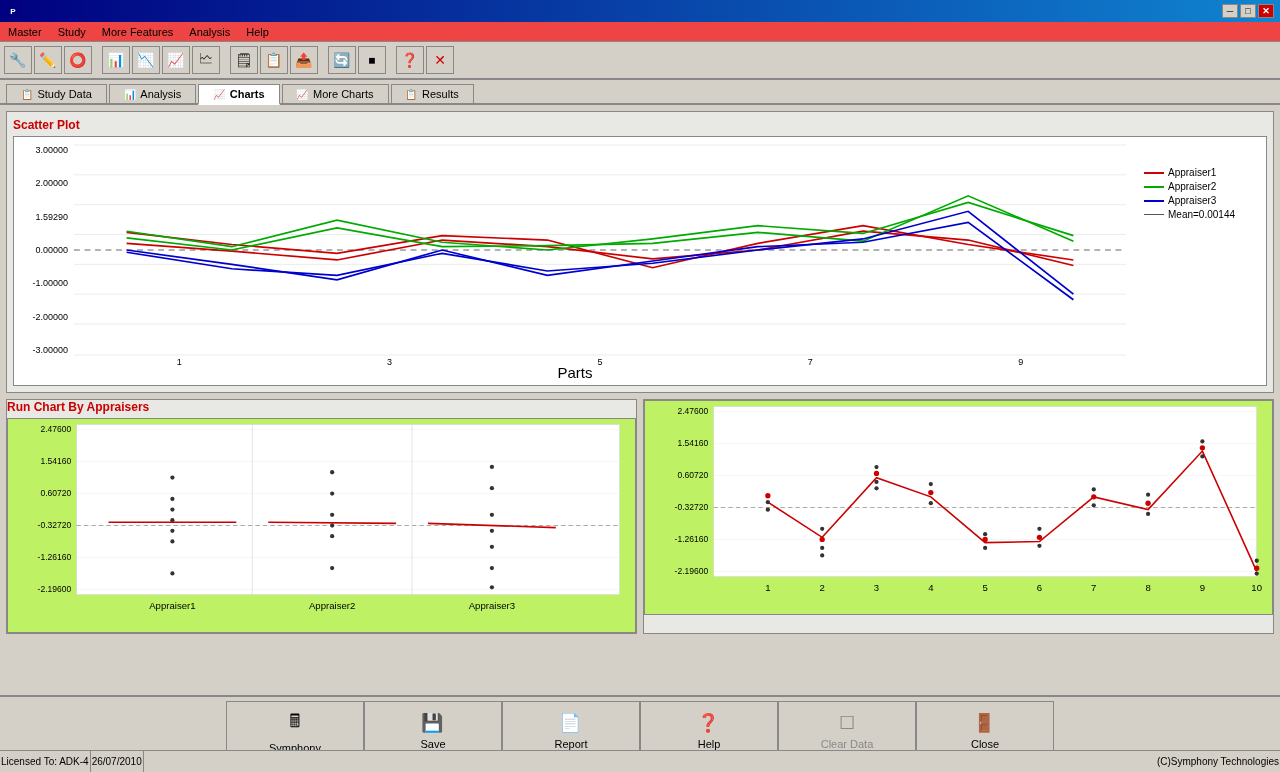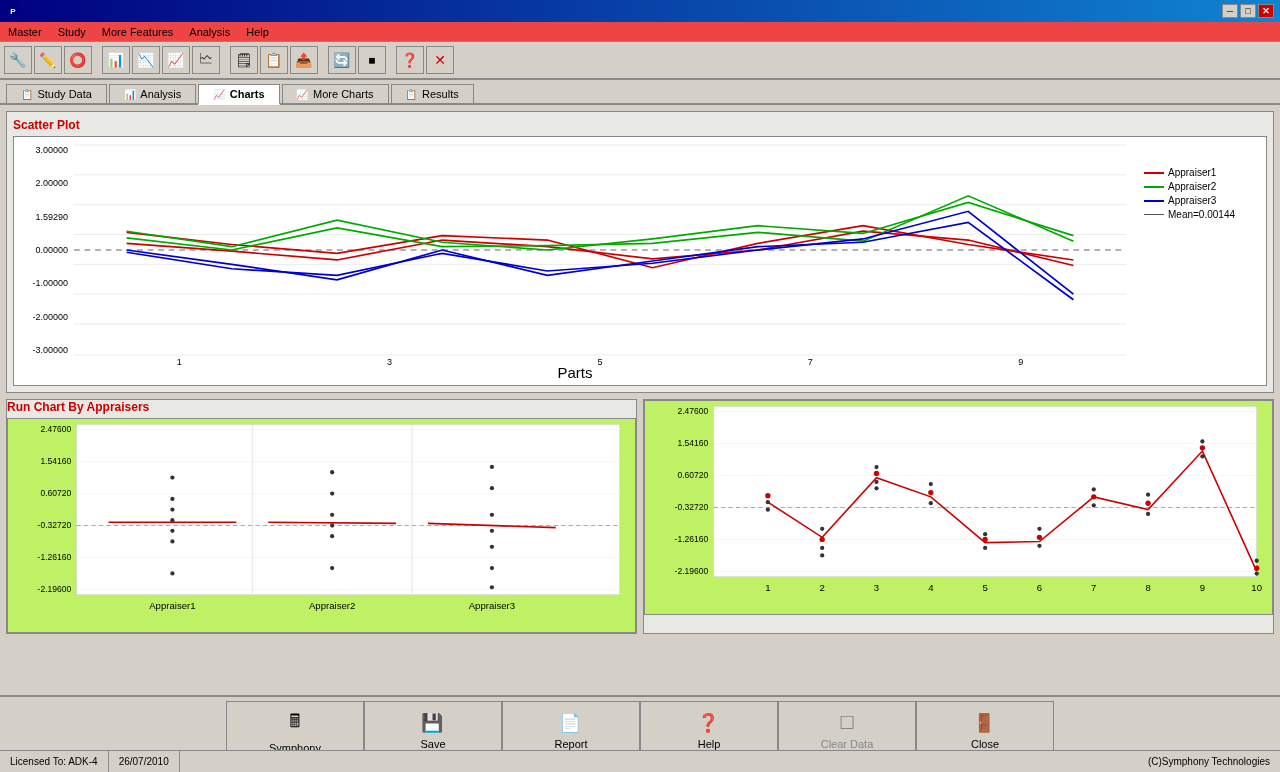--- a/index.html
+++ b/index.html
@@ -224,7 +224,7 @@
       font-size: 10px;
     }
     .status-item {
-      padding: 0 10px;
+      padding: 0 1px;
       border-right: 1px solid #888;
       height: 100%;
       display: flex;

